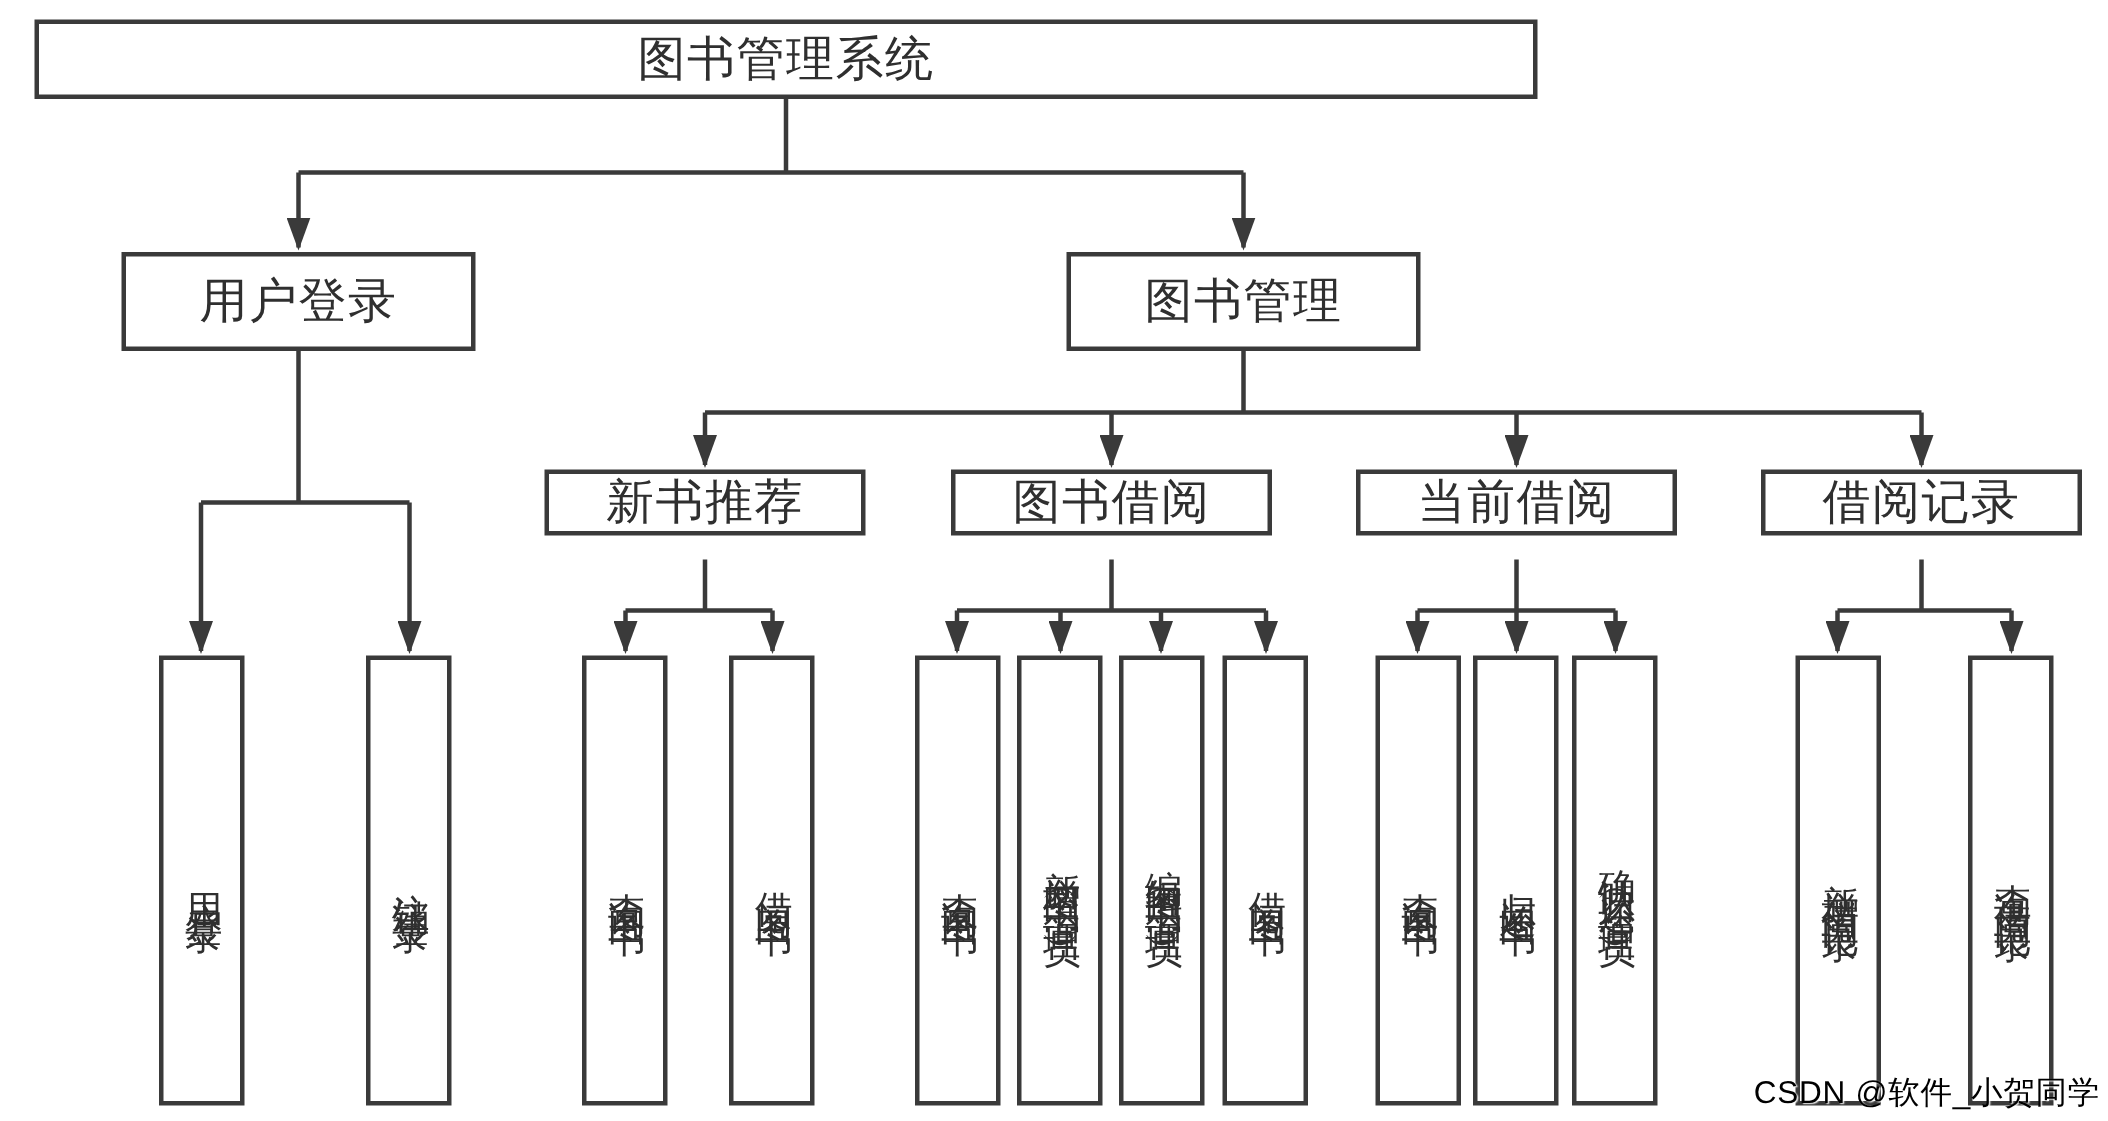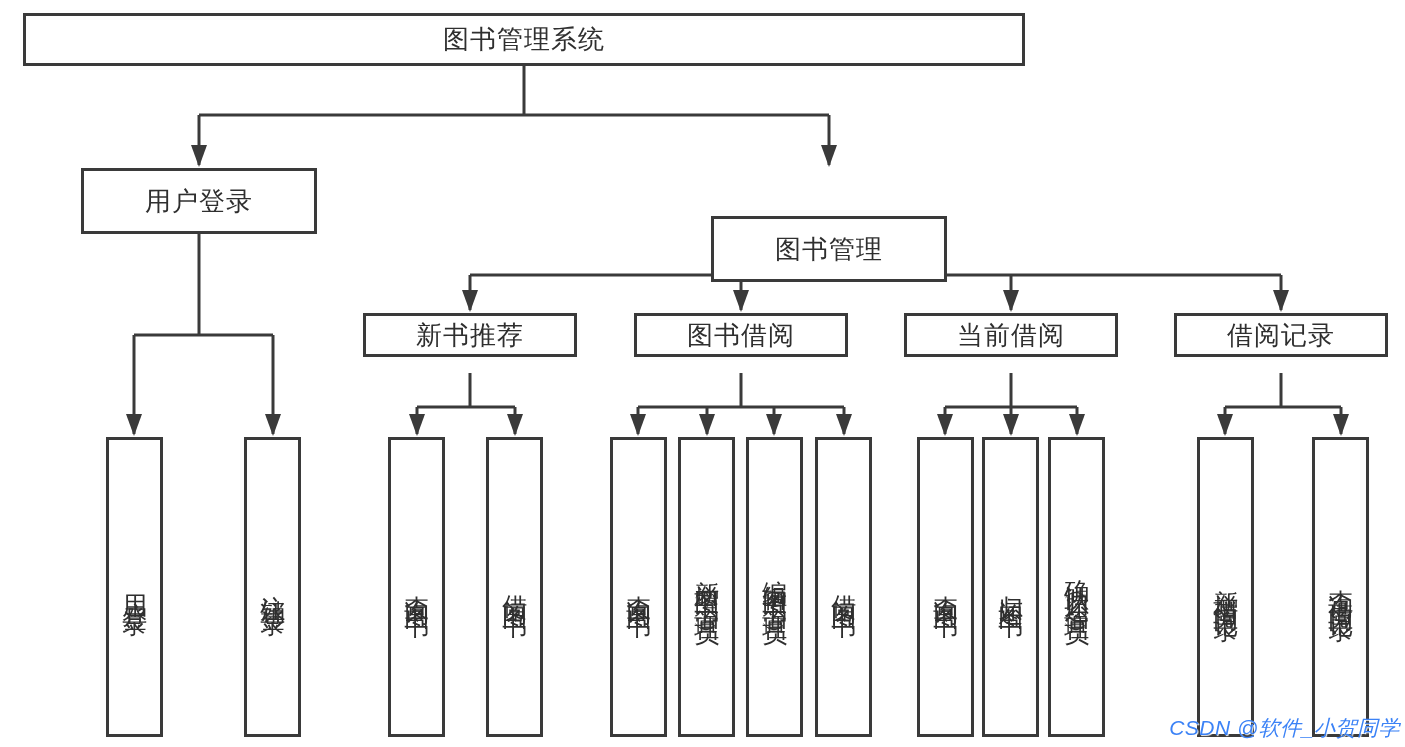--- a/index.html
+++ b/index.html
@@ -29,7 +29,7 @@
     z-index: 2;
   }
   .hlabel {
-    font-size: 26px;
+    font-size: 32px;
     letter-spacing: 1px;
     white-space: nowrap;
   }

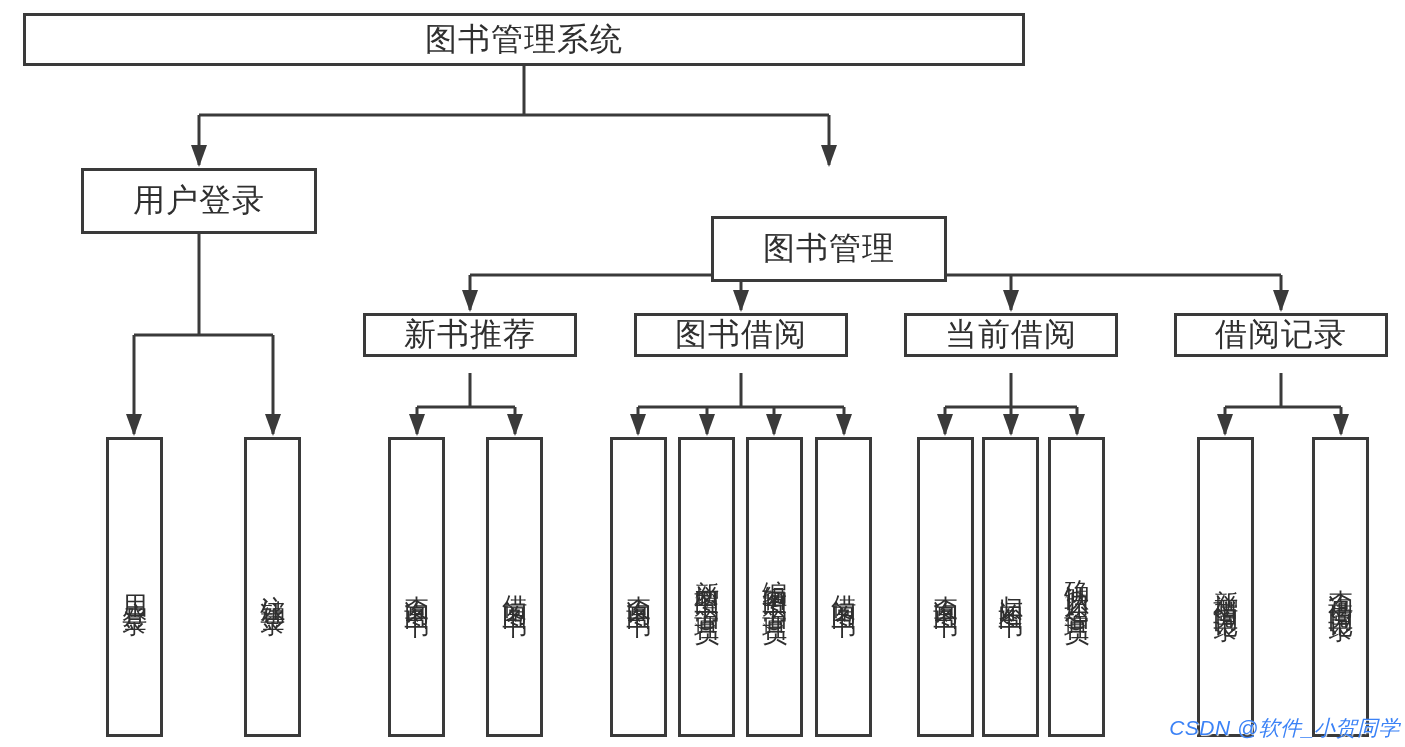--- a/index.html
+++ b/index.html
@@ -45,7 +45,7 @@
   .n-root  { left: 23px;  top: 13px;  width: 1002px; height: 53px; }
   
   .n-login { left: 81px;  top: 168px; width: 236px; height: 66px; }
-  .n-mgmt  { left: 711px; top: 168px; width: 236px; height: 66px; margin-top: 48px; }
+  .n-mgmt  { left: 711px; top: 168px; width: 236px; height: 66px; }
   
   .n-l3 { top: 313px; width: 214px; height: 44px; }
   .n-recommend { left: 363px; }

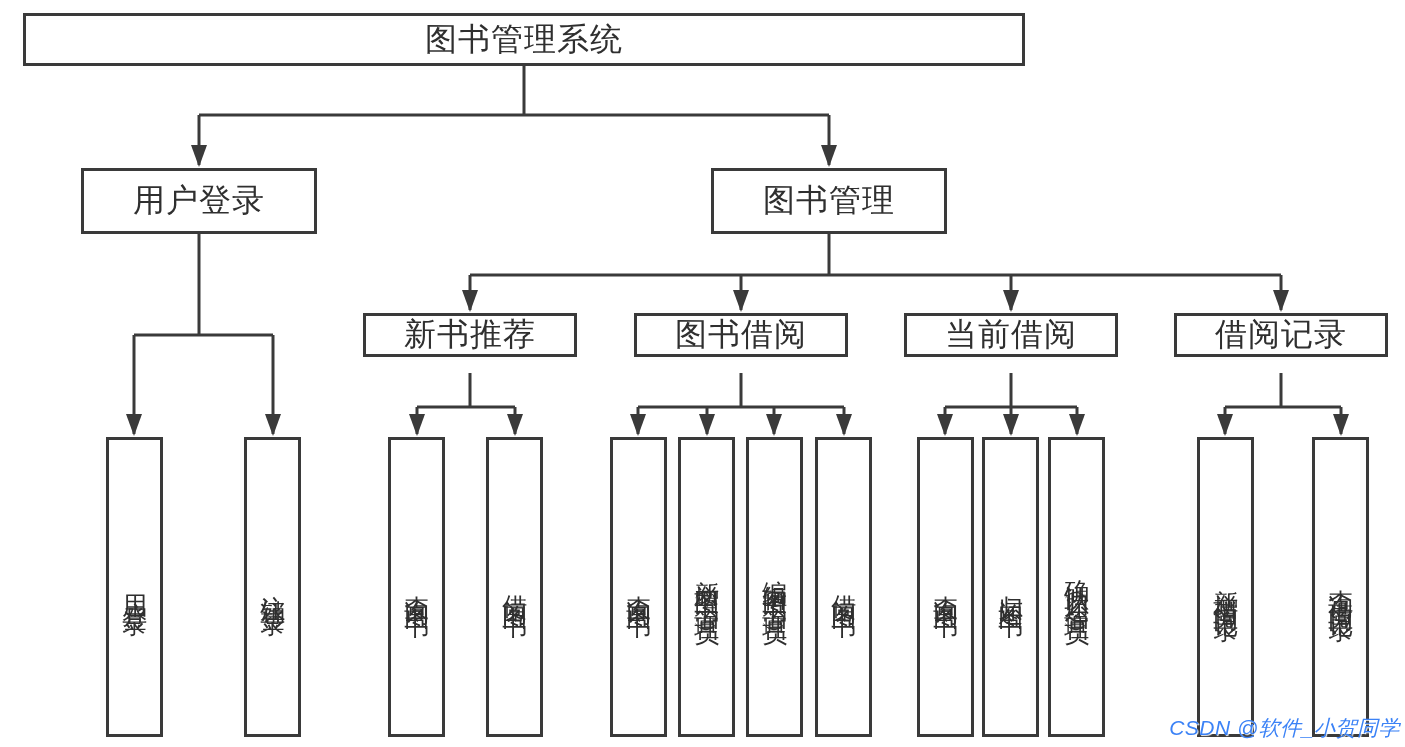--- a/index.html
+++ b/index.html
@@ -73,11 +73,10 @@
     top: 714px;
     z-index: 10;
     font-size: 21px;
-    color: #3b82f6;
+    color: #000000;
     letter-spacing: 0.5px;
     white-space: nowrap;
     text-shadow: 1px 1px 1px rgba(255,255,255,0.95);
-    font-style: italic;
   }
 </style>
 </head>

